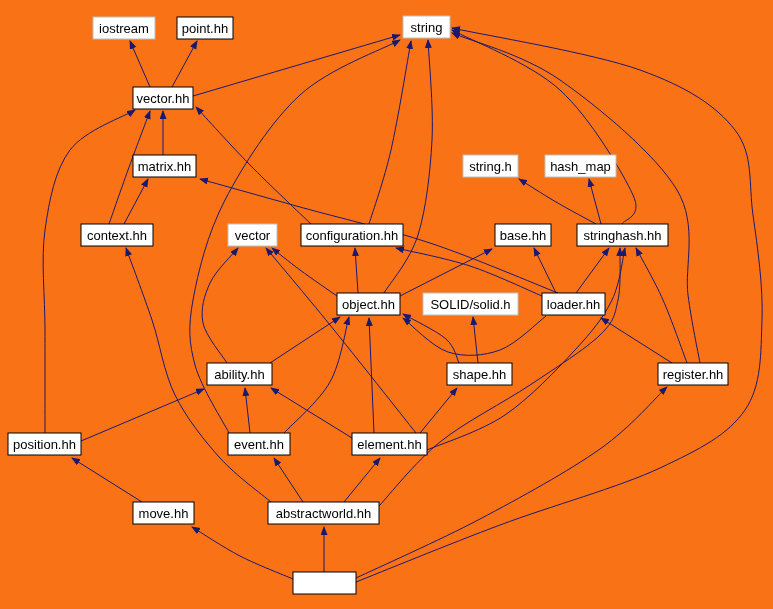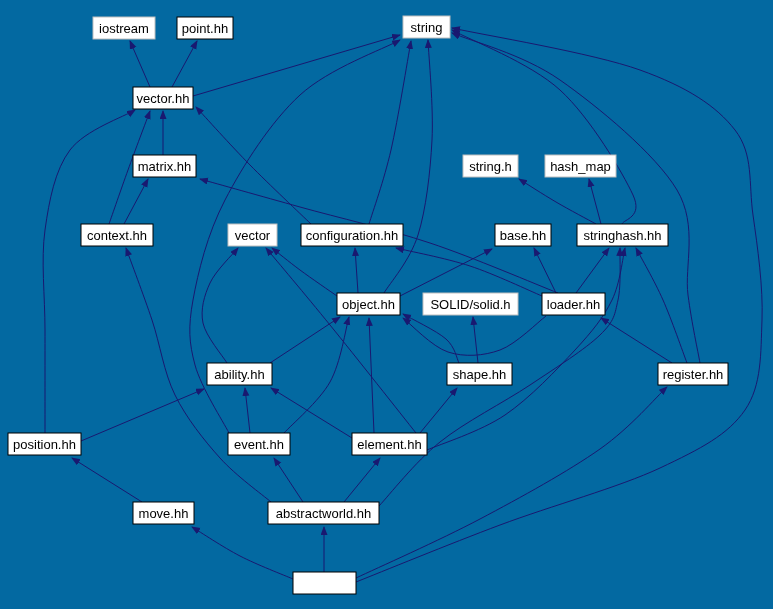--- a/index.html
+++ b/index.html
@@ -3,7 +3,7 @@
 <meta charset="utf-8">
 <style>
   html,body{margin:0;padding:0;background:#ffffff;}
-  #stage{position:relative;width:773px;height:609px;background:#0369a1;overflow:hidden;
+  #stage{position:relative;width:773px;height:609px;background:#f97316;overflow:hidden;
          font-family:"Liberation Sans", sans-serif;}
   svg{display:block;}
   .edge{fill:none;stroke-width:1;}

